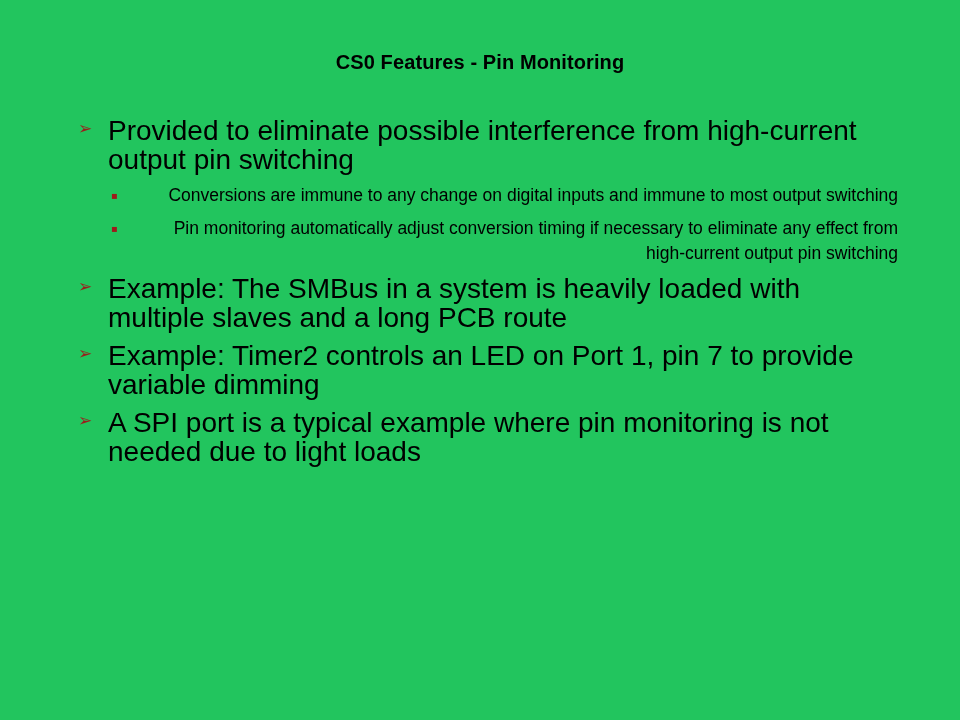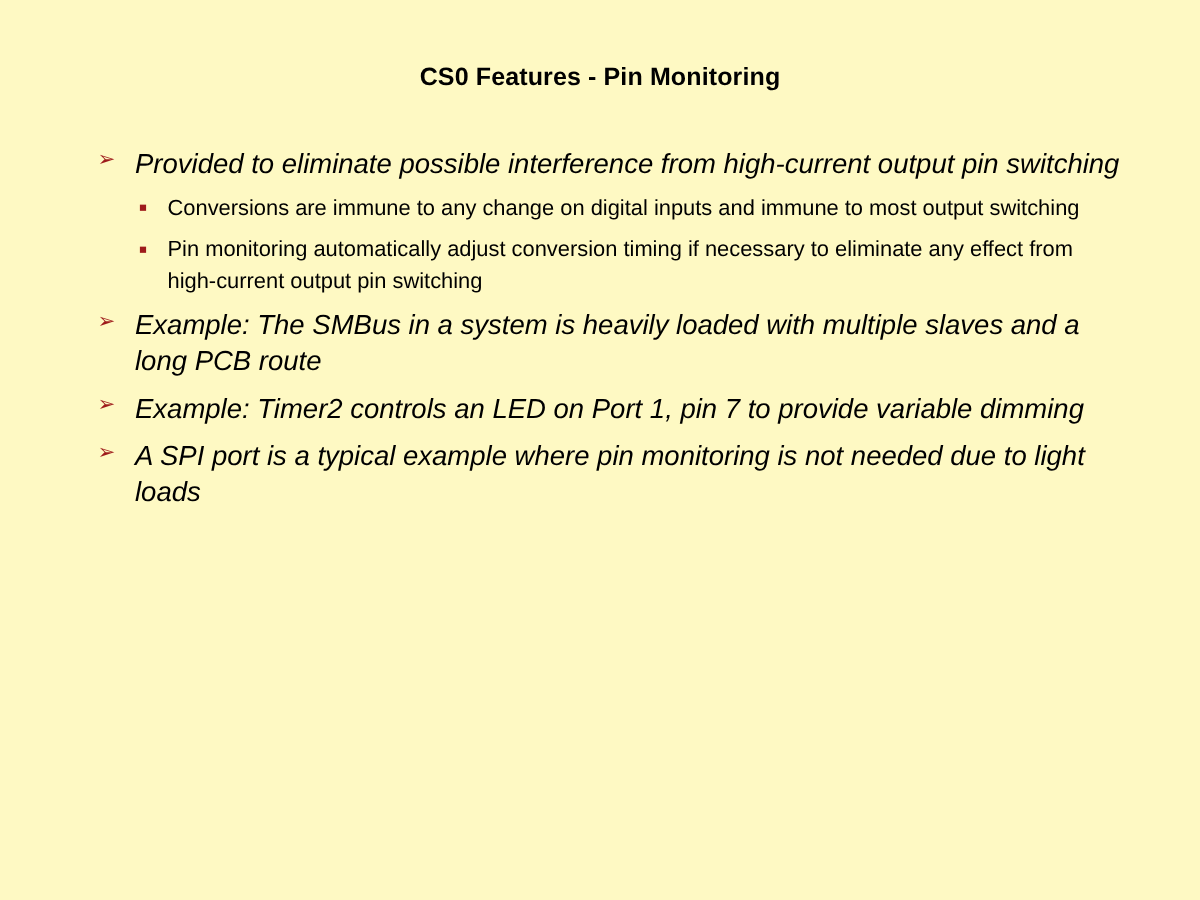--- a/index.html
+++ b/index.html
@@ -19,7 +19,7 @@
     position: relative;
     width: 960px;
     height: 720px;
-    background: #fef9c3;
+    background: #22c55e;
   }
 
   .slide-title {

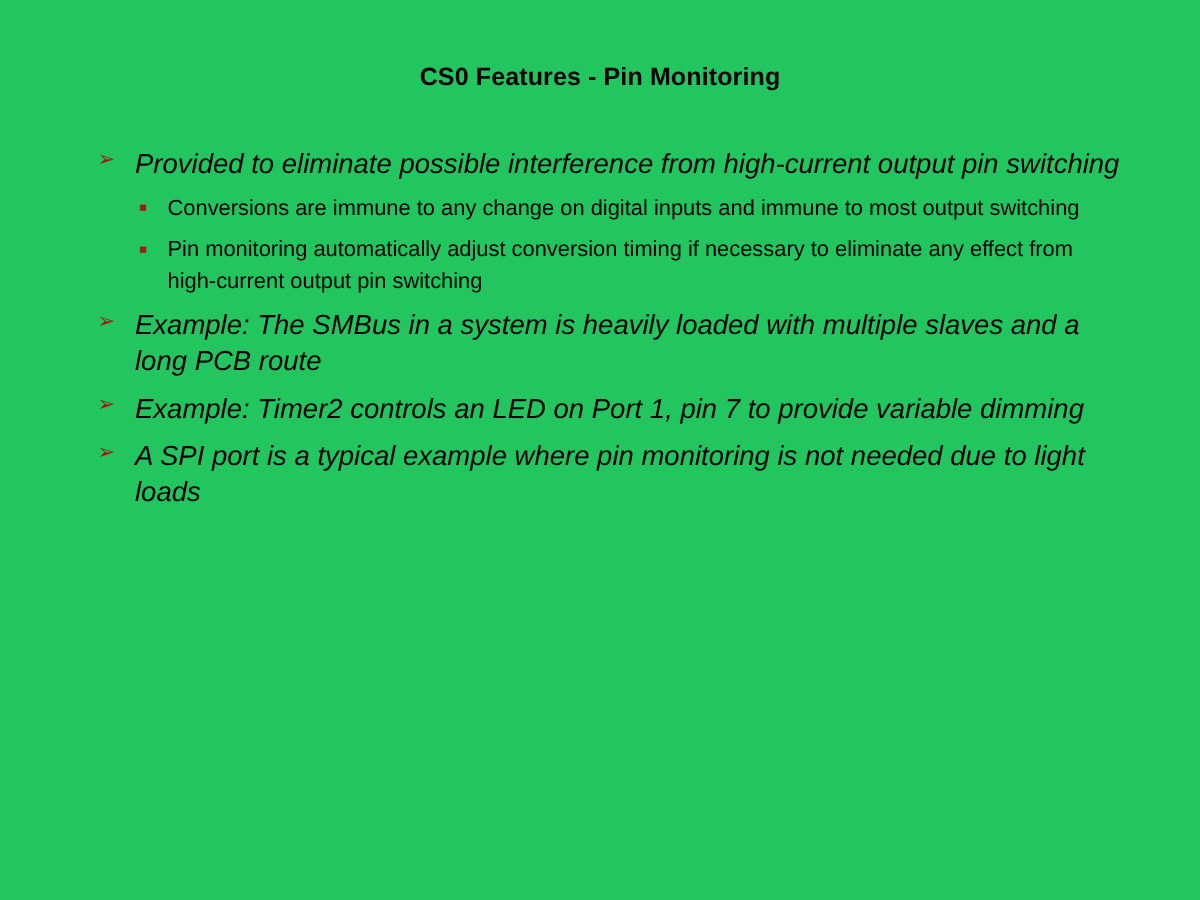--- a/index.html
+++ b/index.html
@@ -62,10 +62,9 @@
   }
   .lvl1 .btext {
     flex: 1 1 auto;
-    font-size: 22px;
+    font-size: 28px;
     line-height: 29px;
     color: #000000;
-    font-style: italic;
   }
 
   

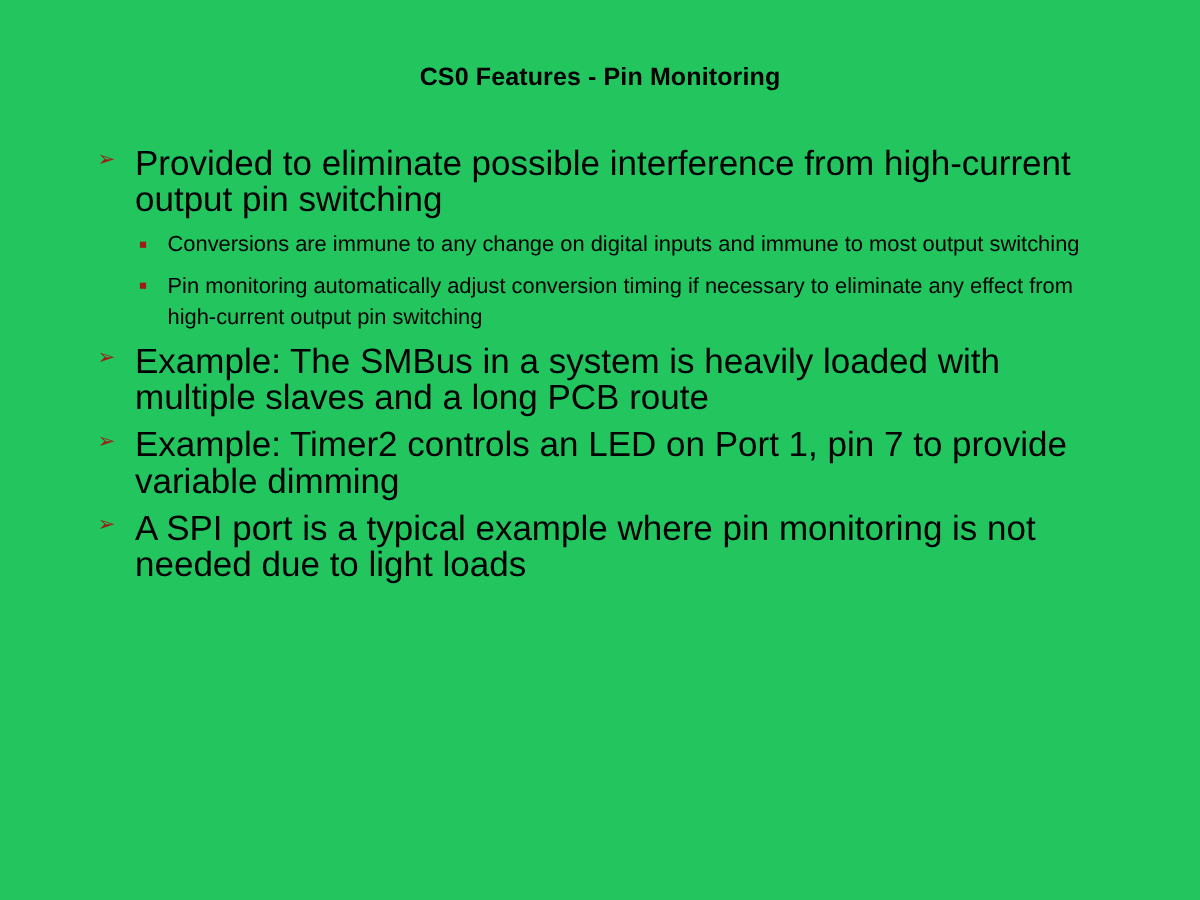--- a/index.html
+++ b/index.html
@@ -86,6 +86,7 @@
     font-size: 17.5px;
     line-height: 25px;
     color: #000000;
+    text-align: right;
   }
 
   .sub-group {

